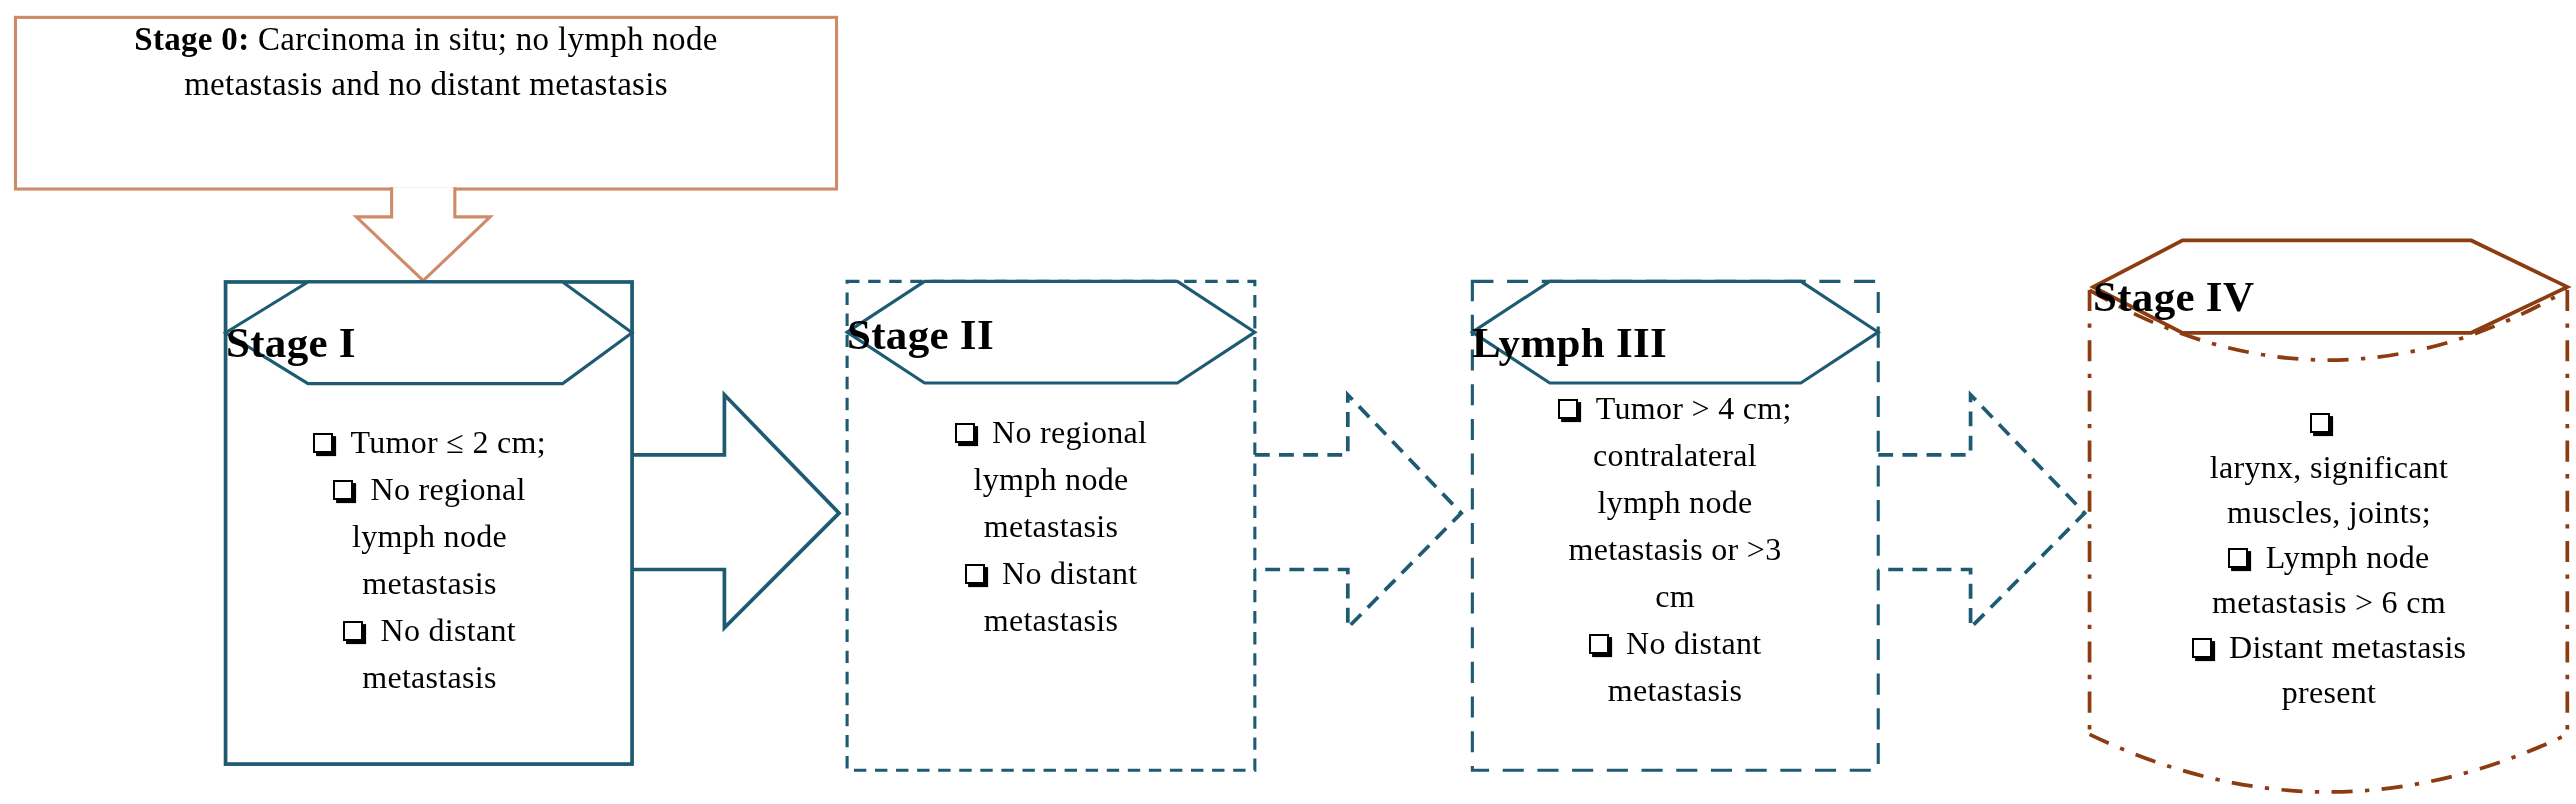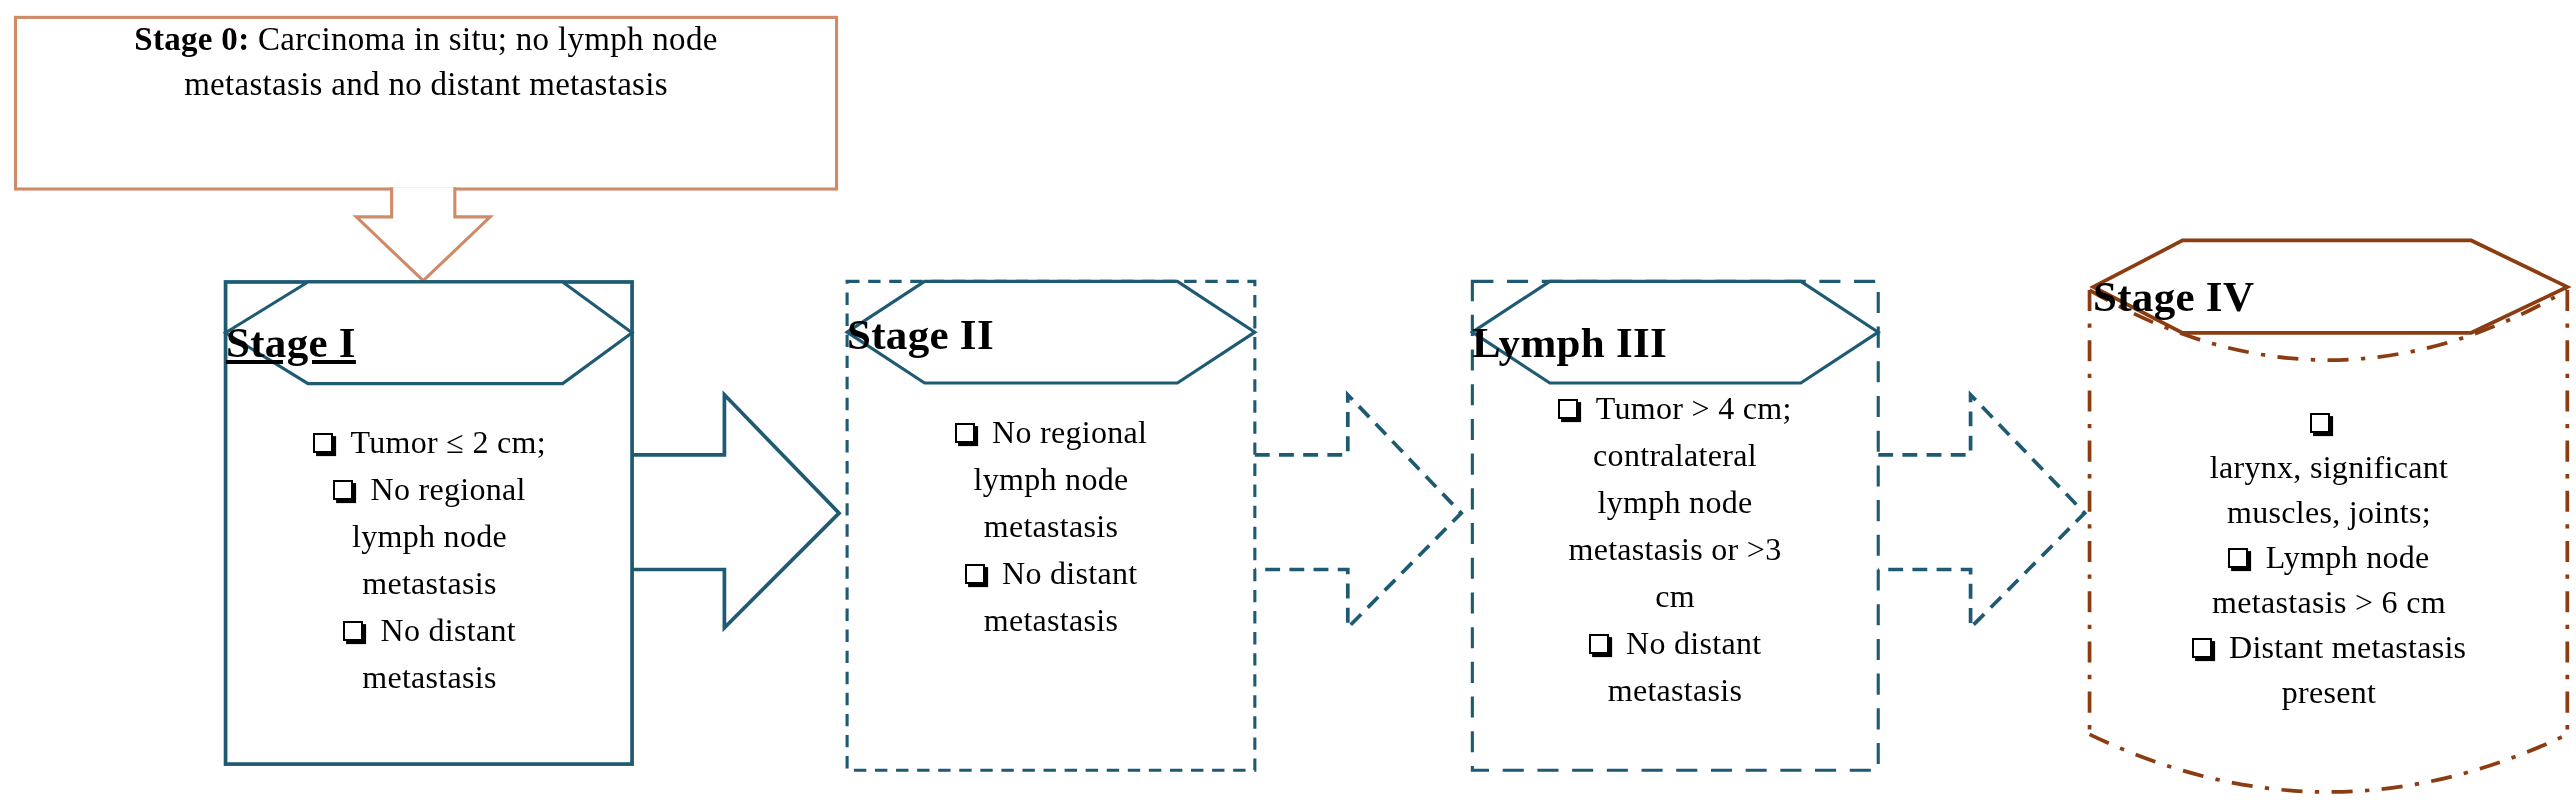--- a/index.html
+++ b/index.html
@@ -62,7 +62,7 @@
     <div class="line">metastasis and no distant metastasis</div>
   </div>
 
-  <div class="title" style="left:226px;top:306px;width:407px;text-decoration:underline;">Stage I</div>
+  <div class="title" style="left:226px;top:306px;width:407px;">Stage I</div>
   <div class="title" style="left:847px;top:298px;width:408px;">Stage II</div>
   <div class="title" style="left:1472px;top:306px;width:406px;">Lymph III</div>
   <div class="title" style="left:2093px;top:260px;width:474px;">Stage IV</div>

